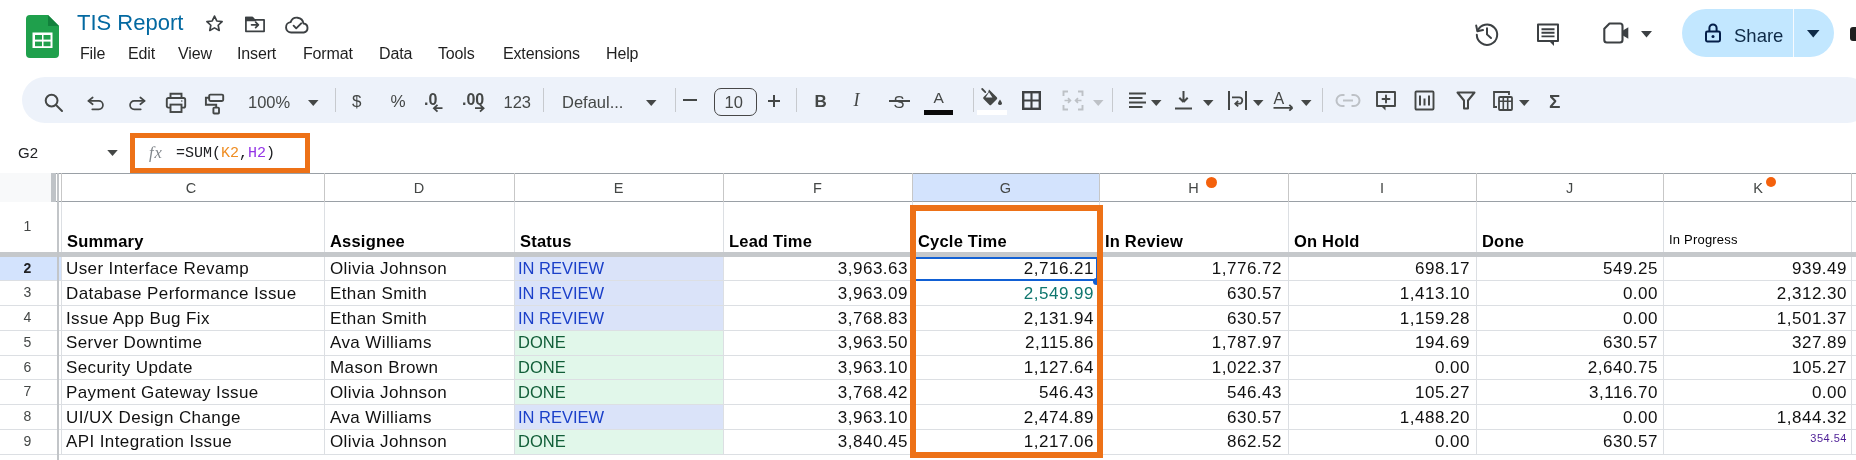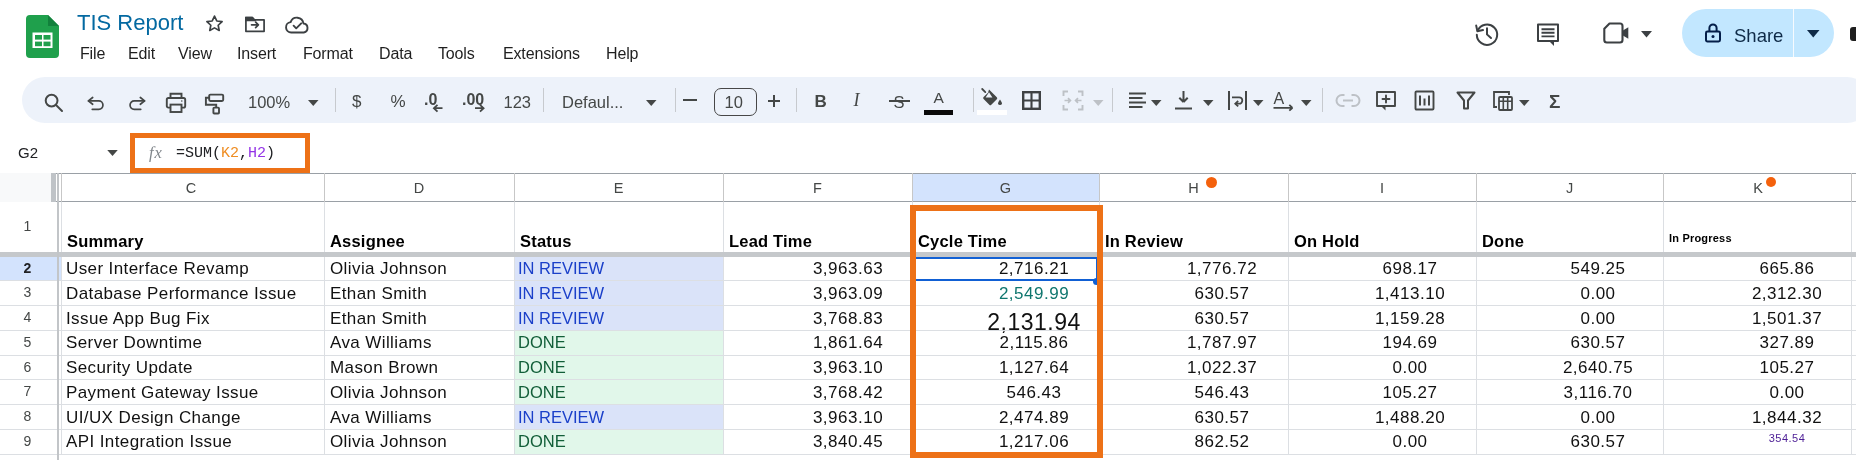--- a/index.html
+++ b/index.html
@@ -237,7 +237,7 @@
 <div class="ab" style="left:1105px;top:232.0px;font-size:16.5px;font-weight:700;color:#000;letter-spacing:0.2px">In Review</div>
 <div class="ab" style="left:1294px;top:232.0px;font-size:16.5px;font-weight:700;color:#000;letter-spacing:0.2px">On Hold</div>
 <div class="ab" style="left:1482px;top:232.0px;font-size:16.5px;font-weight:700;color:#000;letter-spacing:0.2px">Done</div>
-<div class="ab" style="left:1669px;top:232.0px;font-size:11px;font-weight:700;color:#000;letter-spacing:0.2px">In Progress</div>
+<div class="ab" style="left:1669px;top:232.0px;font-size:13px;font-weight:400;color:#000;letter-spacing:0.2px">In Progress</div>
 <div class="ab" style="left:61px;top:201.5px;width:1px;height:50.5px;background:#dcdfe3"></div>
 <div class="ab" style="left:324px;top:201.5px;width:1px;height:50.5px;background:#dcdfe3"></div>
 <div class="ab" style="left:514px;top:201.5px;width:1px;height:50.5px;background:#dcdfe3"></div>

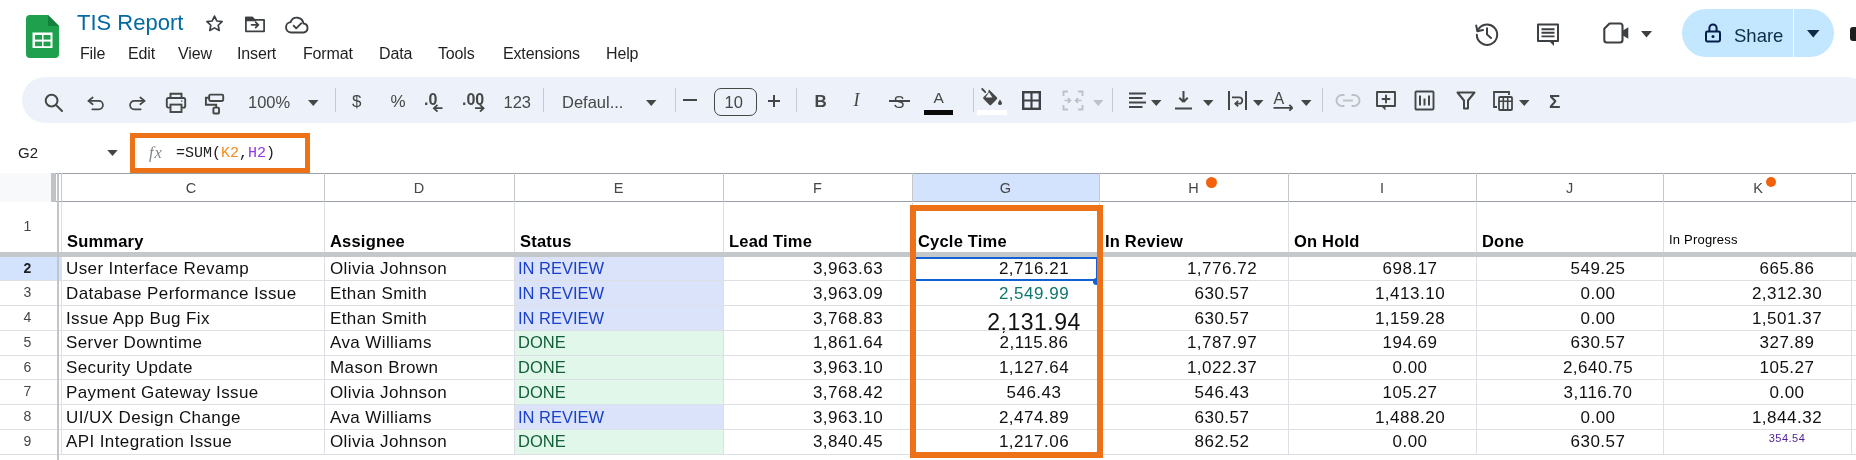--- a/index.html
+++ b/index.html
@@ -6,7 +6,7 @@
 .ab{position:absolute;}
 .ic{position:absolute;}
 svg{display:block;overflow:visible;}
-.num{text-align:center;}
+.num{text-align:right;}
 </style></head><body>
 
 <svg class="ab" style="left:26px;top:15px" width="33" height="43" viewBox="0 0 33 43">

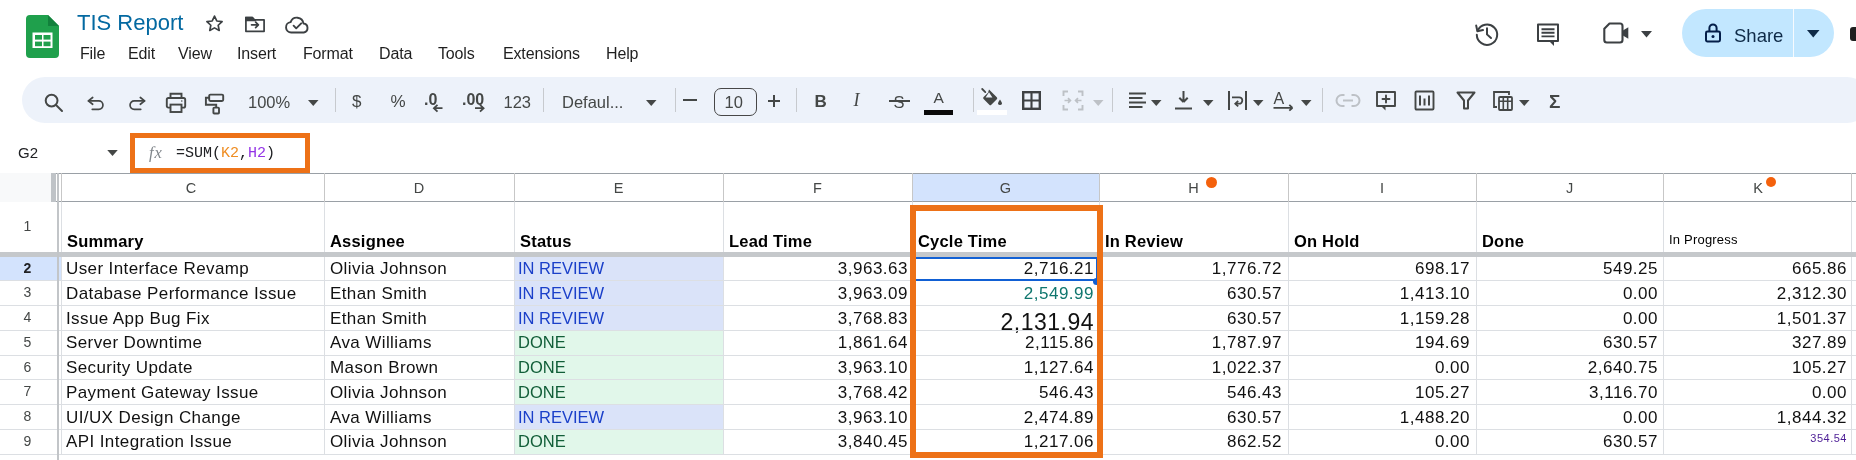--- a/index.html
+++ b/index.html
@@ -261,7 +261,7 @@
 <div class="ab num" style="left:1162px;top:259.0px;width:120px;font-size:17px;color:#111;letter-spacing:0.5px">1,776.72</div>
 <div class="ab num" style="left:1350px;top:259.0px;width:120px;font-size:17px;color:#111;letter-spacing:0.5px">698.17</div>
 <div class="ab num" style="left:1538px;top:259.0px;width:120px;font-size:17px;color:#111;letter-spacing:0.5px">549.25</div>
-<div class="ab num" style="left:1727px;top:259.0px;width:120px;font-size:17px;color:#111;letter-spacing:0.5px">665.86</div>
+<div class="ab num" style="left:1727px;top:259.0px;width:120px;font-size:17px;color:#111;letter-spacing:0.5px">939.49</div>
 <div class="ab" style="left:0px;top:280.3px;width:1856px;height:1px;background:#dcdfe3"></div>
 <div class="ab" style="left:0px;top:284.3px;width:55px;text-align:center;font-size:14px;color:#444746">3</div>
 <div class="ab" style="left:514px;top:281.3px;width:209px;height:24.69999999999999px;background:#dae3f9"></div>

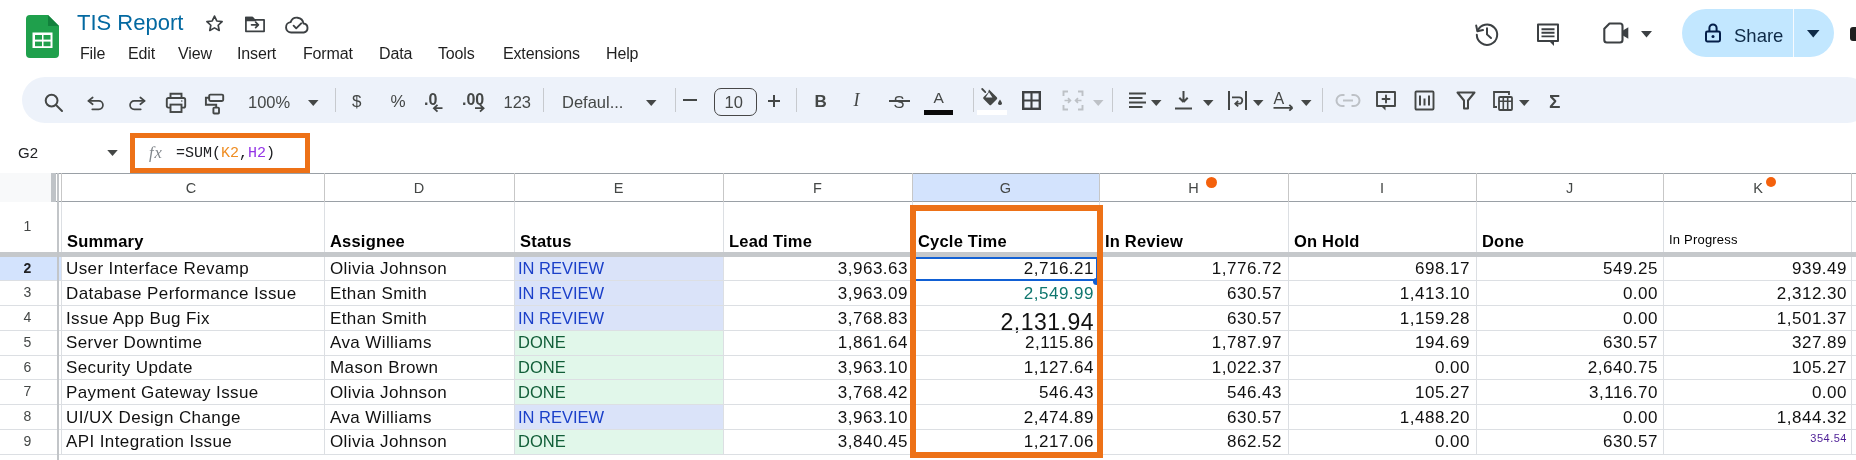--- a/index.html
+++ b/index.html
@@ -281,7 +281,7 @@
 <div class="ab" style="left:330px;top:308.5px;font-size:17px;color:#111;letter-spacing:0.4px">Ethan Smith</div>
 <div class="ab" style="left:518px;top:308.5px;font-size:16.5px;color:#1a3fc9">IN REVIEW</div>
 <div class="ab num" style="left:788px;top:308.5px;width:120px;font-size:17px;color:#111;letter-spacing:0.5px">3,768.83</div>
-<div class="ab num" style="left:974px;top:308.5px;width:120px;font-size:23px;color:#111;letter-spacing:0.5px">2,131.94</div>
+<div class="ab num" style="left:974px;top:308.5px;width:120px;font-size:17px;color:#111;letter-spacing:0.5px">2,131.94</div>
 <div class="ab num" style="left:1162px;top:308.5px;width:120px;font-size:17px;color:#111;letter-spacing:0.5px">630.57</div>
 <div class="ab num" style="left:1350px;top:308.5px;width:120px;font-size:17px;color:#111;letter-spacing:0.5px">1,159.28</div>
 <div class="ab num" style="left:1538px;top:308.5px;width:120px;font-size:17px;color:#111;letter-spacing:0.5px">0.00</div>

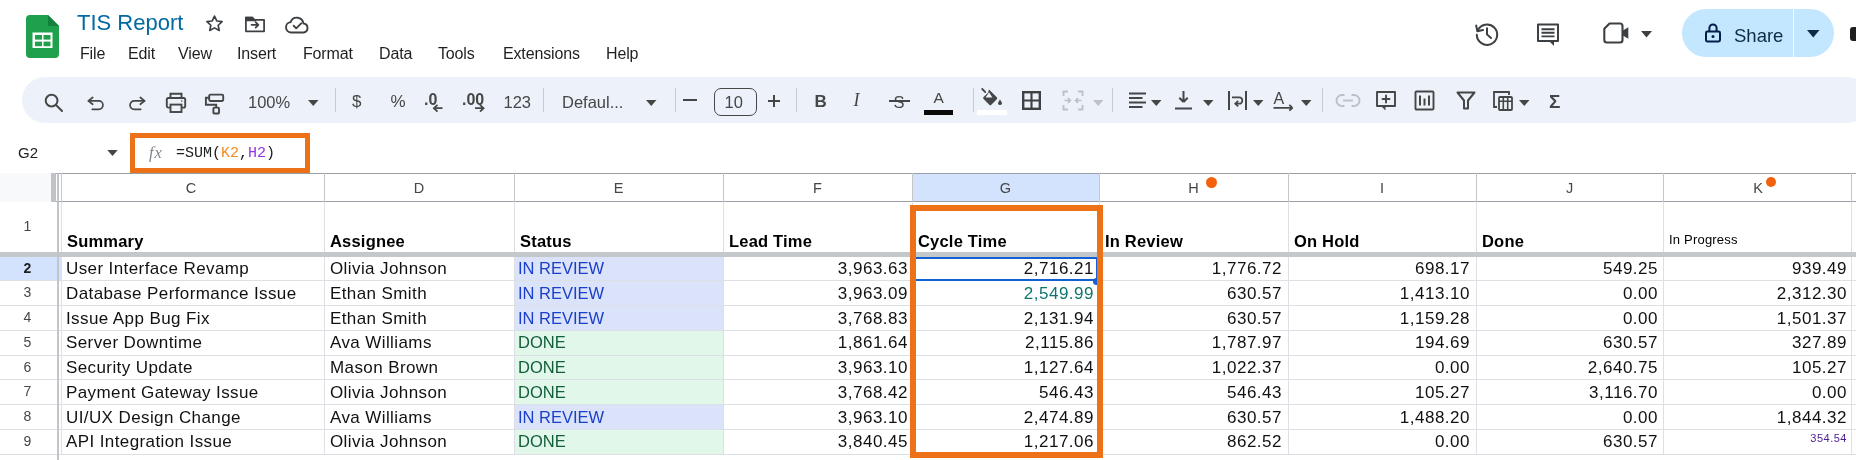--- a/index.html
+++ b/index.html
@@ -292,7 +292,7 @@
 <div class="ab" style="left:66px;top:333.3px;font-size:17px;color:#111;letter-spacing:0.4px">Server Downtime</div>
 <div class="ab" style="left:330px;top:333.3px;font-size:17px;color:#111;letter-spacing:0.4px">Ava Williams</div>
 <div class="ab" style="left:518px;top:333.3px;font-size:16.5px;color:#115e38">DONE</div>
-<div class="ab num" style="left:788px;top:333.3px;width:120px;font-size:17px;color:#111;letter-spacing:0.5px">1,861.64</div>
+<div class="ab num" style="left:788px;top:333.3px;width:120px;font-size:17px;color:#111;letter-spacing:0.5px">3,963.50</div>
 <div class="ab num" style="left:974px;top:333.3px;width:120px;font-size:17px;color:#111;letter-spacing:0.5px">2,115.86</div>
 <div class="ab num" style="left:1162px;top:333.3px;width:120px;font-size:17px;color:#111;letter-spacing:0.5px">1,787.97</div>
 <div class="ab num" style="left:1350px;top:333.3px;width:120px;font-size:17px;color:#111;letter-spacing:0.5px">194.69</div>

